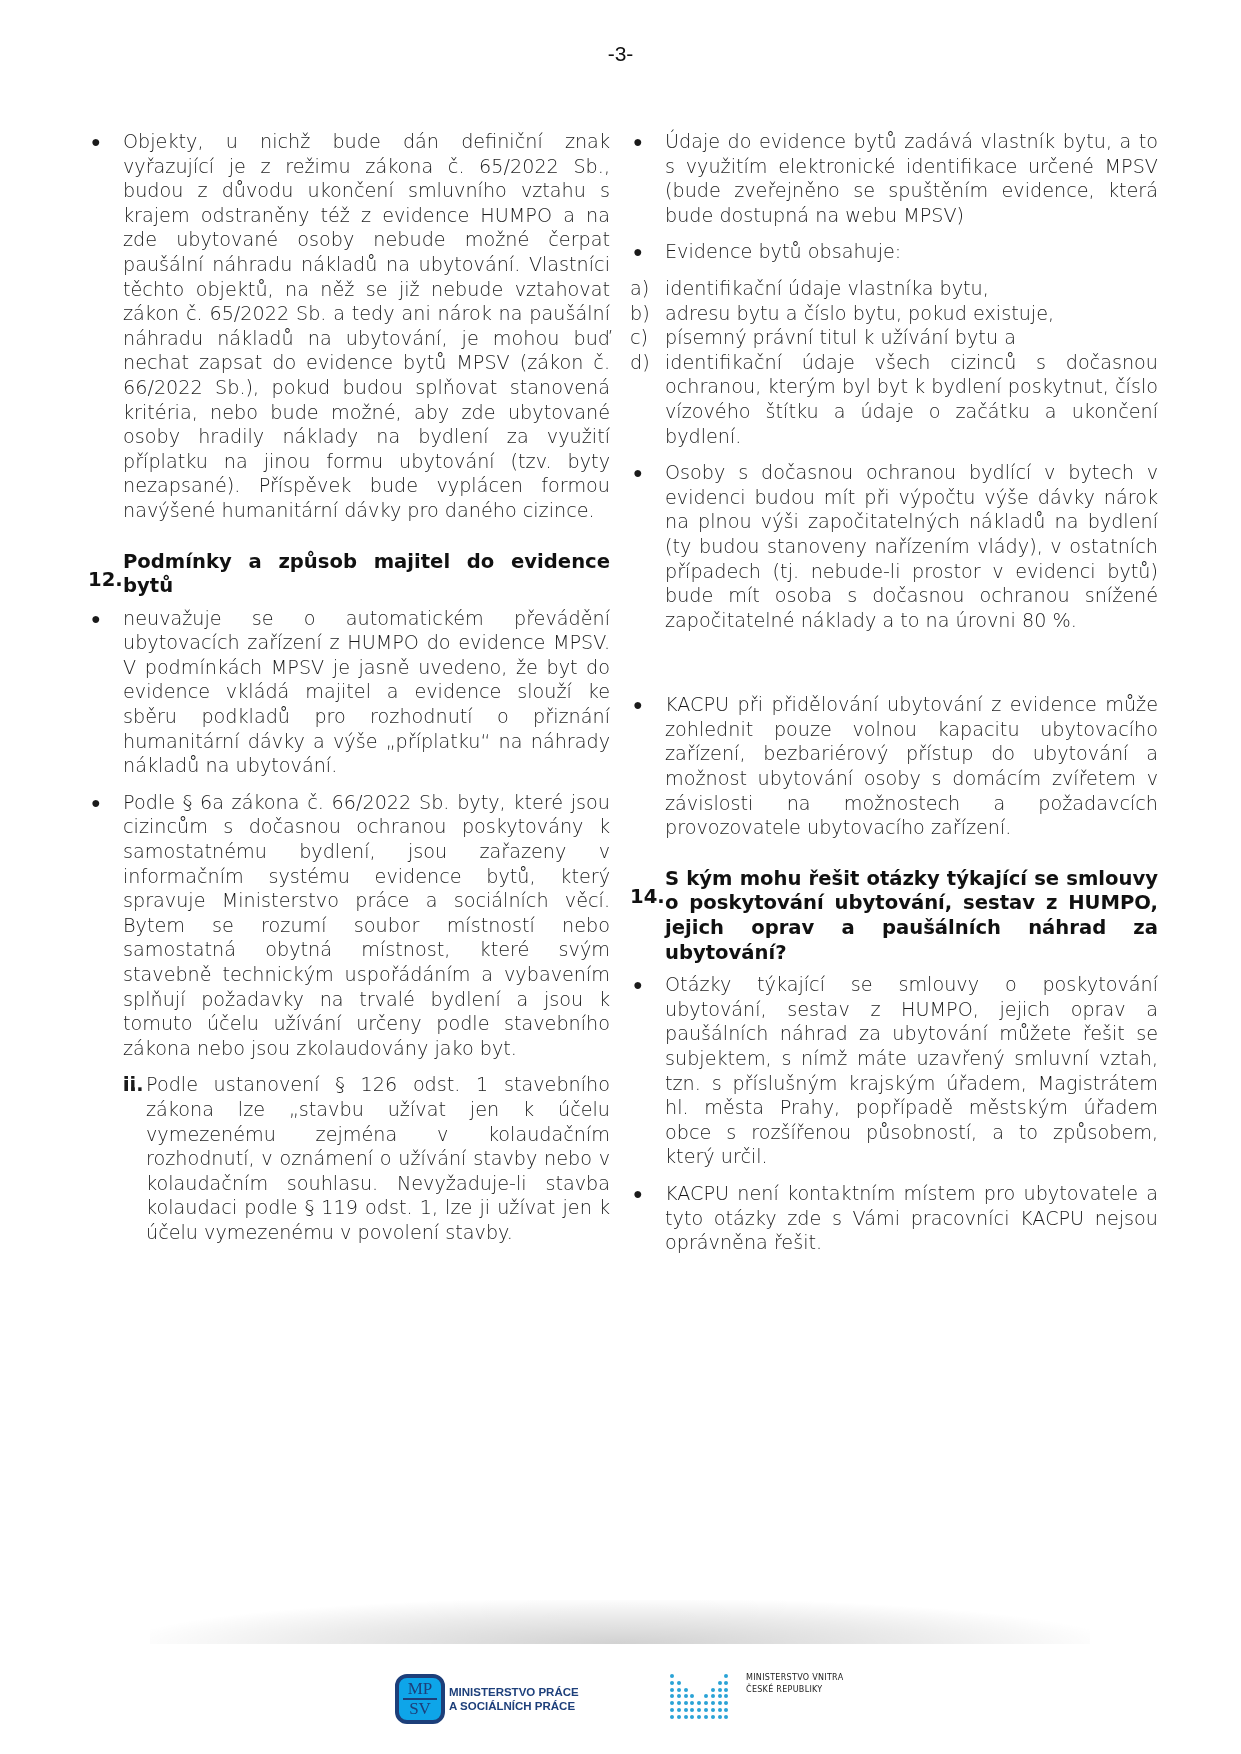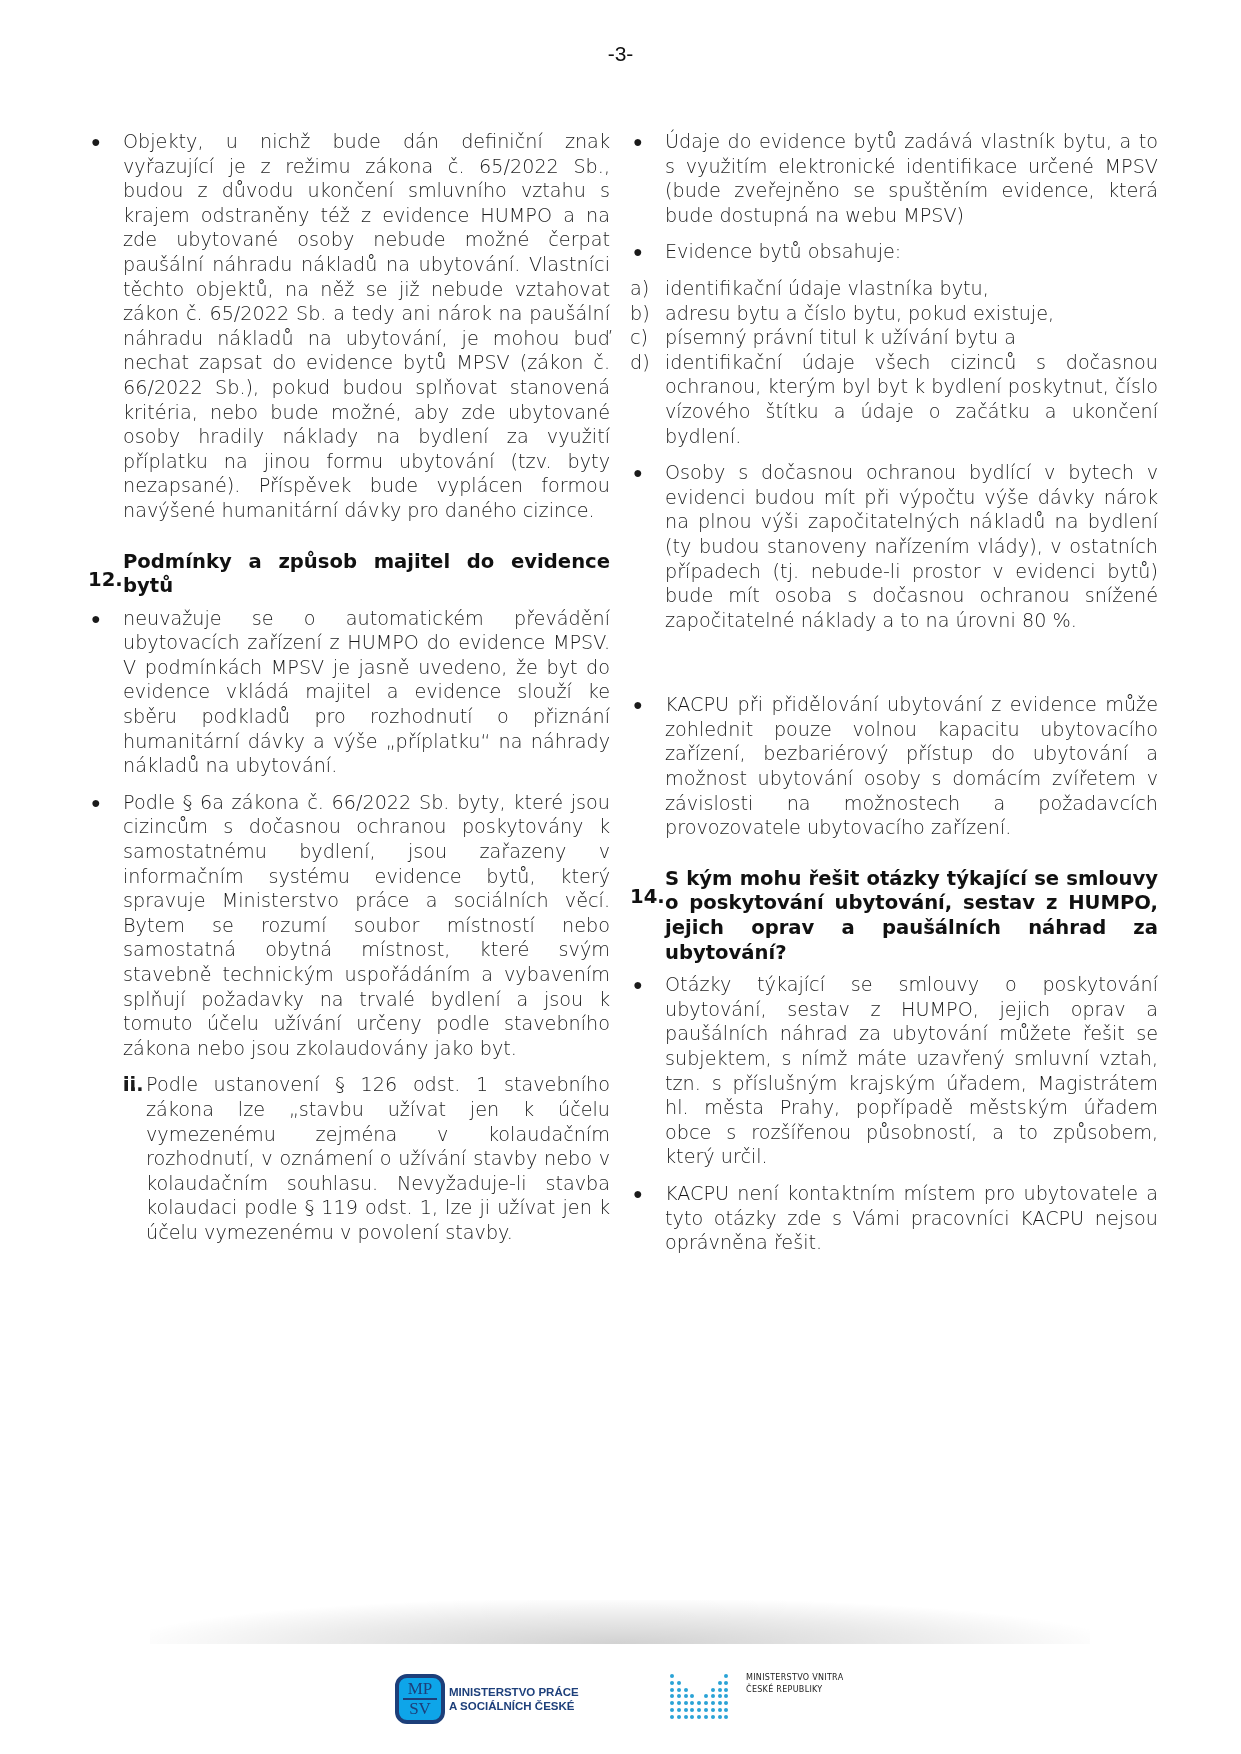--- a/index.html
+++ b/index.html
@@ -144,7 +144,7 @@
     </div>
     <div class="mpsv-text">
       <div>MINISTERSTVO PRÁCE</div>
-      <div>A SOCIÁLNÍCH ČESKÉ</div>
+      <div>A SOCIÁLNÍCH PRÁCE</div>
     </div>
   </div>
 

